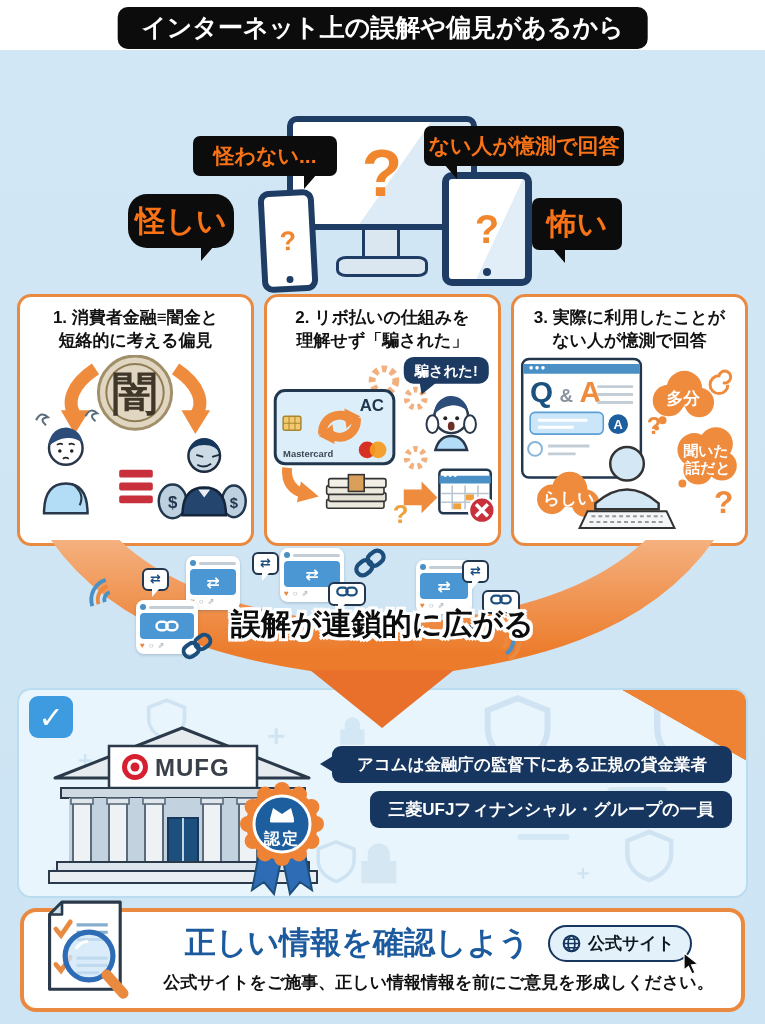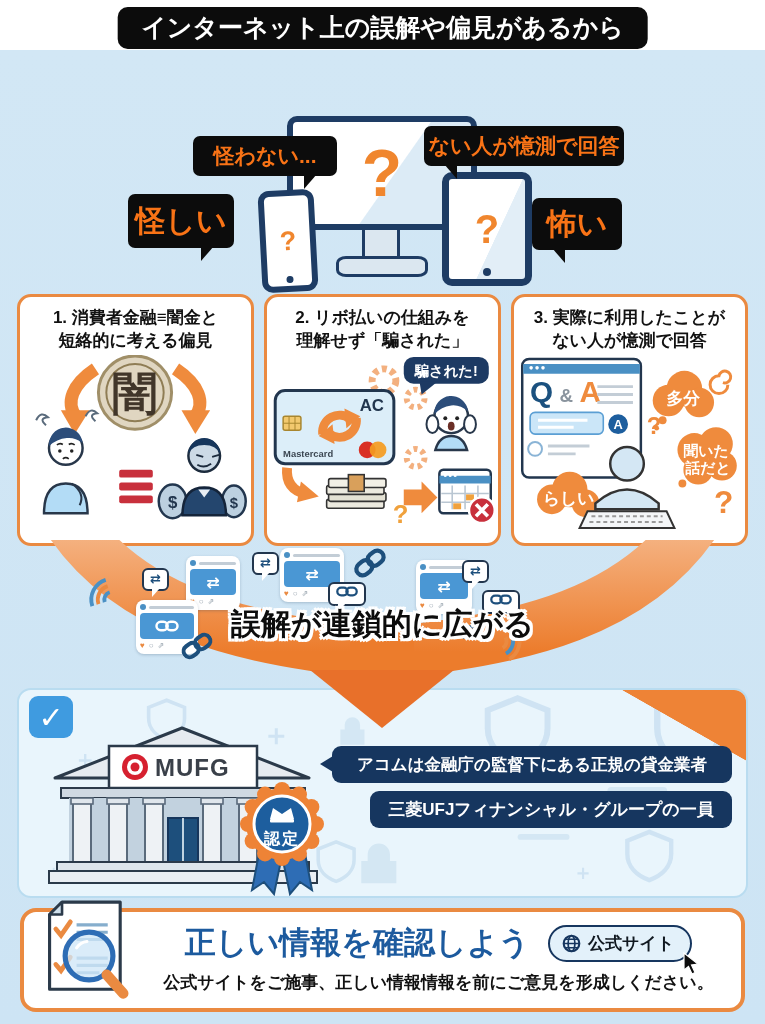--- a/index.html
+++ b/index.html
@@ -33,7 +33,7 @@
   .tail-bl::after{bottom:-13px;left:20px;border-top:15px solid #0c0c0c;border-left:13px solid transparent;}
   .bub1{left:193px;top:28px;width:144px;height:40px;font-size:21px;}
   .bub2{left:424px;top:18px;width:200px;height:40px;font-size:21px;}
-  .bub3{left:128px;top:86px;width:106px;height:54px;font-size:30px;}
+  .bub3{left:128px;top:86px;width:106px;height:54px;font-size:30px;border-radius:19px;}
   .bub4{left:532px;top:90px;width:90px;height:52px;font-size:30px;}
 
   

